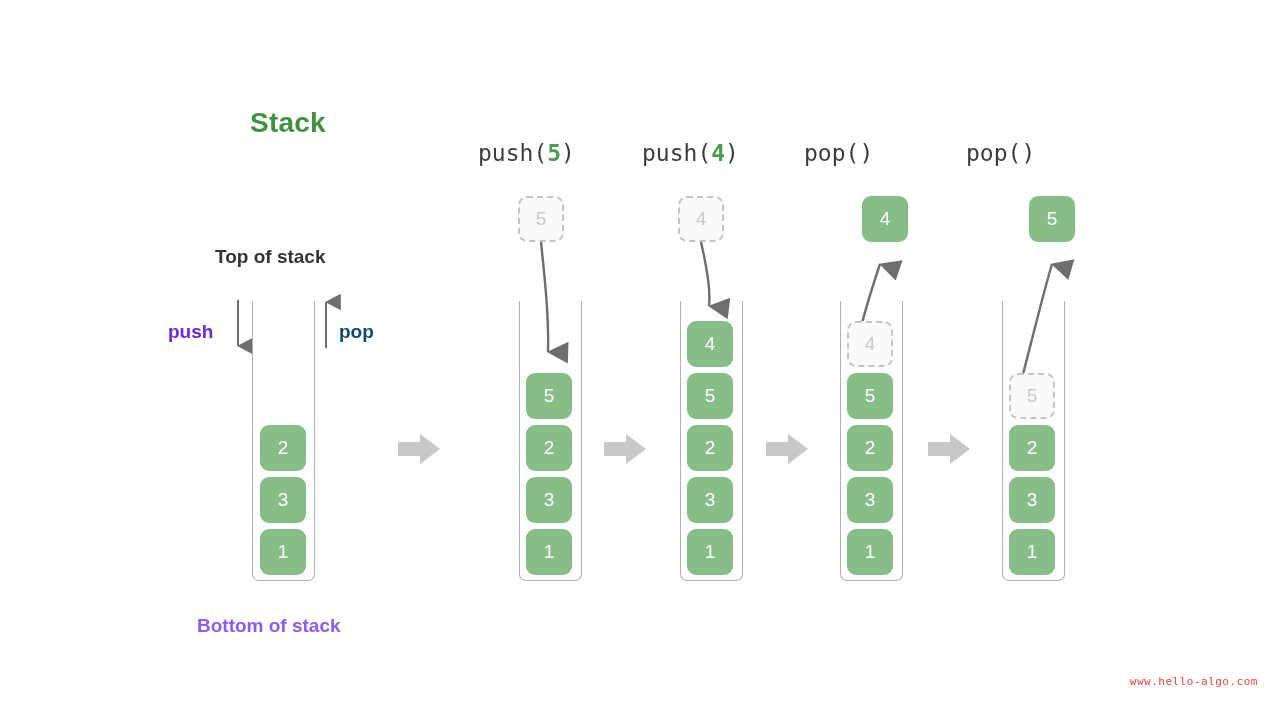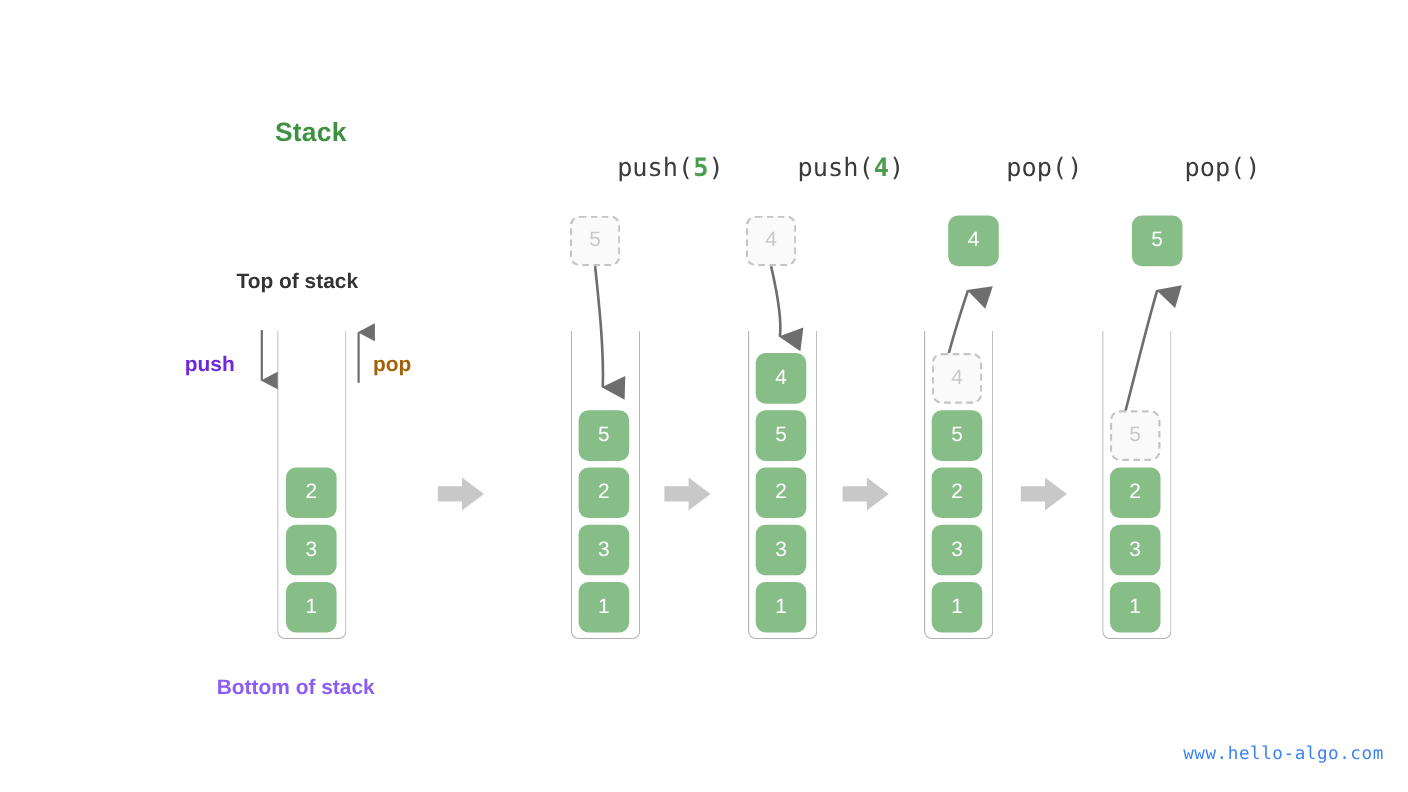--- a/index.html
+++ b/index.html
@@ -27,7 +27,7 @@
     position: absolute;
     left: 250px;
     top: 107px;
-    font-size: 24px;
+    font-size: 28px;
     font-weight: bold;
     color: #3f9142;
     letter-spacing: 0.2px;

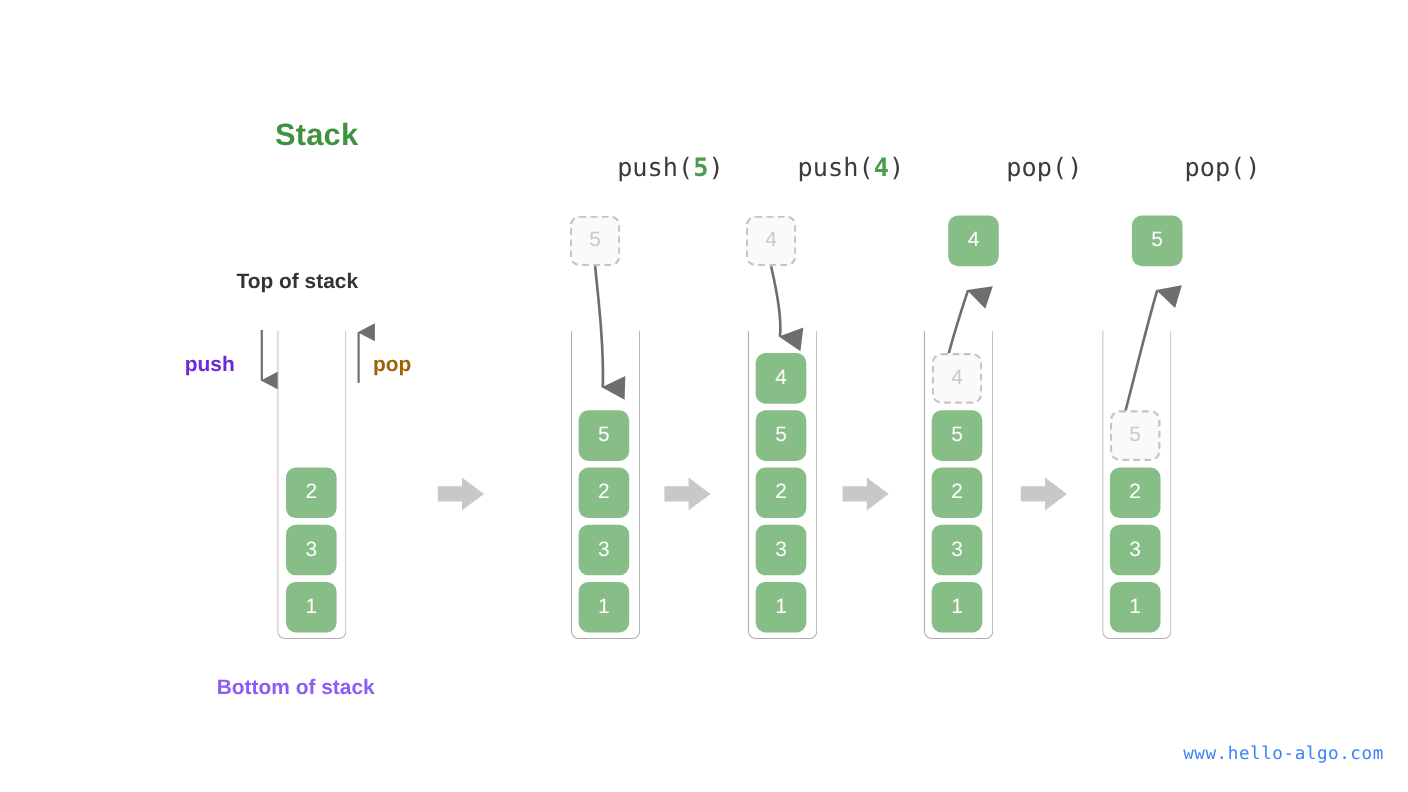--- a/index.html
+++ b/index.html
@@ -77,7 +77,7 @@
     position: absolute;
     top: 140px;
     width: 180px;
-    text-align: right;
+    text-align: left;
     font-family: "DejaVu Sans Mono", monospace;
     font-size: 23px;
     color: #3b3b3b;

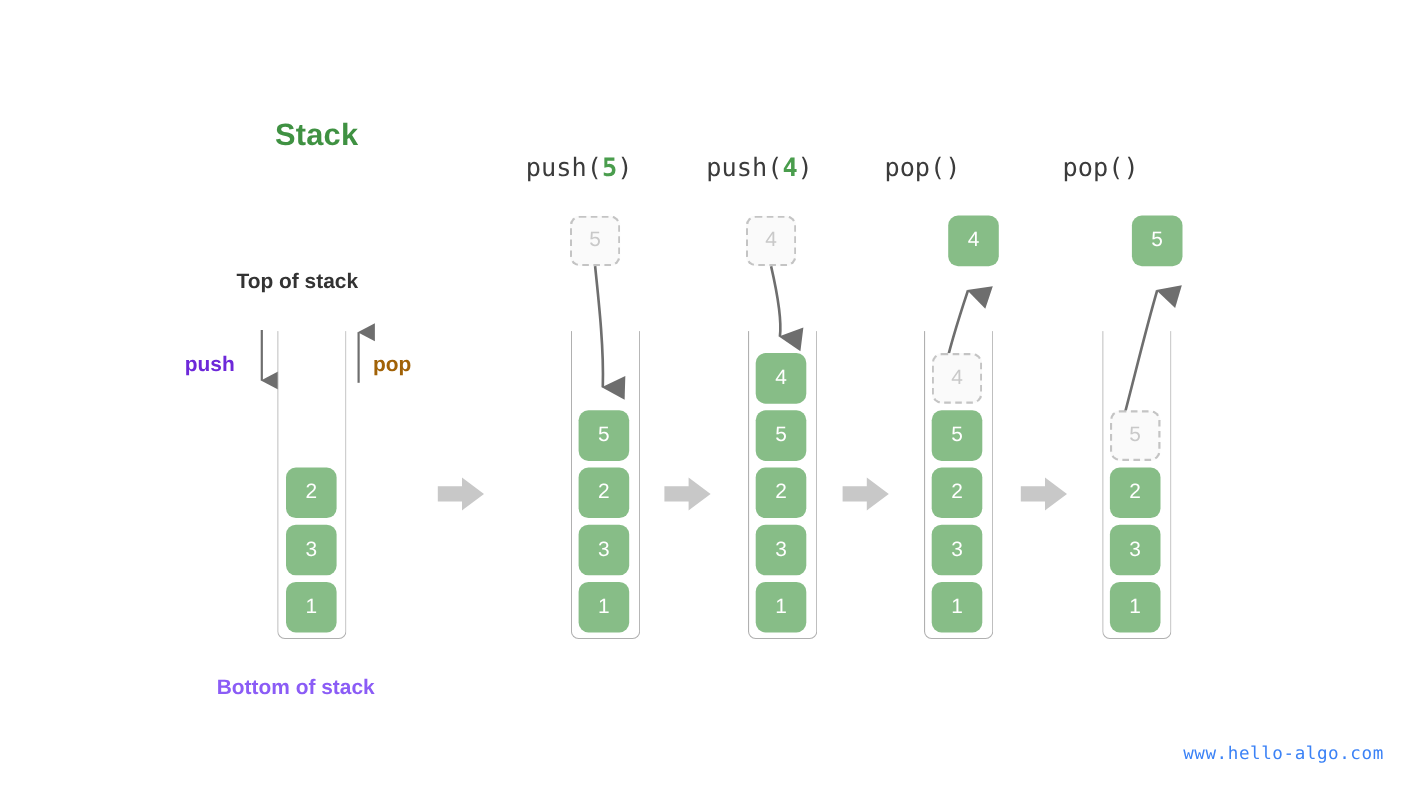--- a/index.html
+++ b/index.html
@@ -69,7 +69,7 @@
     top: 321px;
     font-size: 19px;
     font-weight: bold;
-    color: #a16207;
+    color: #0c4a6e;
   }
 
   

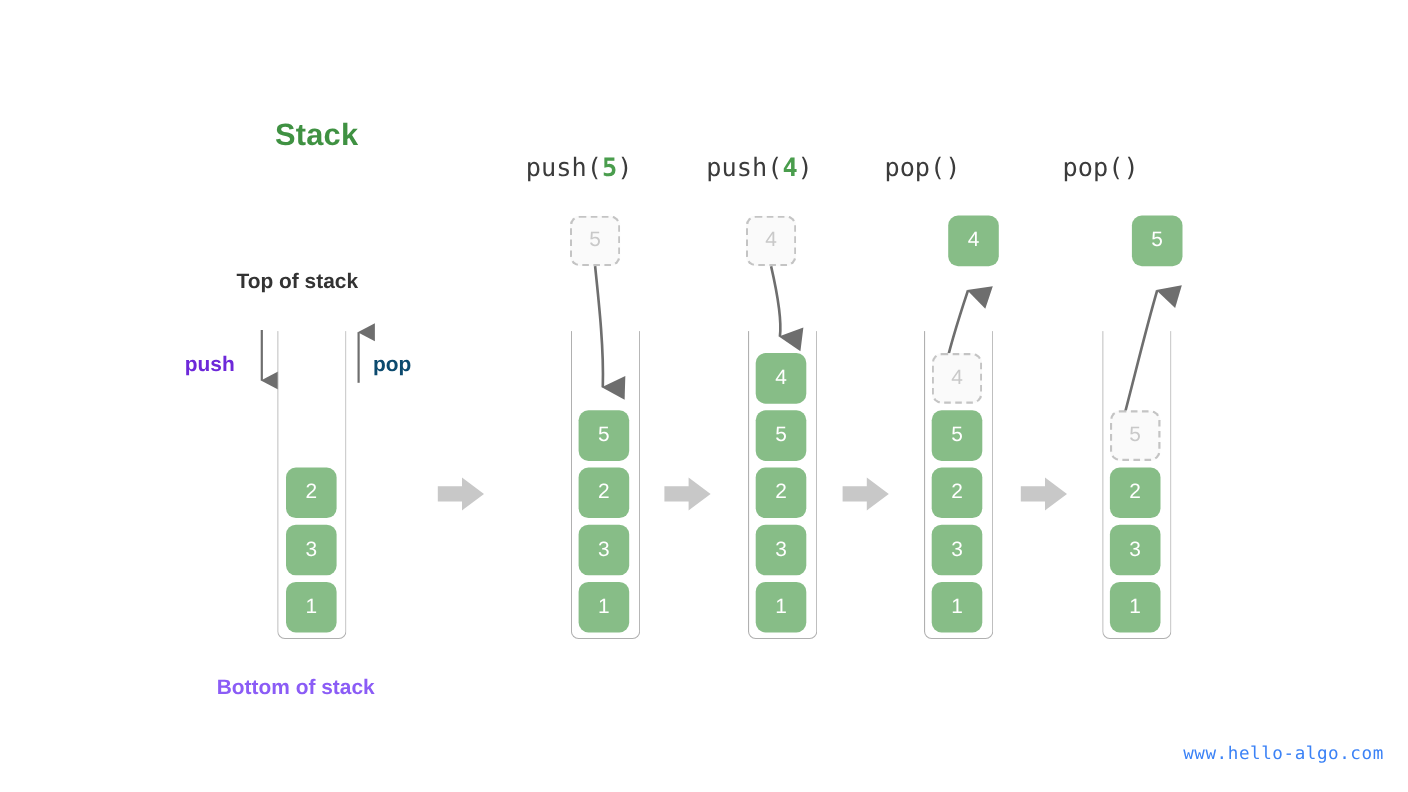--- a/index.html
+++ b/index.html
@@ -132,8 +132,8 @@
     right: 22px;
     top: 675px;
     font-family: "DejaVu Sans Mono", monospace;
-    font-size: 16px;
-    color: #3b82f6;
+    font-size: 11px;
+    color: #ef4444;
     letter-spacing: 0.5px;
   }
 </style>

